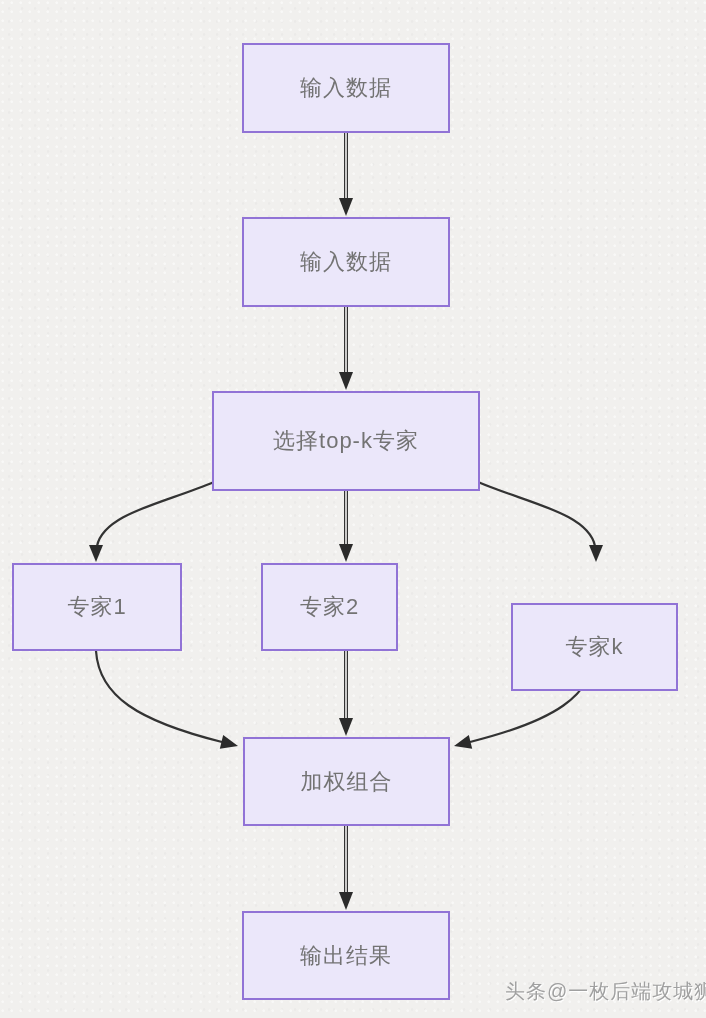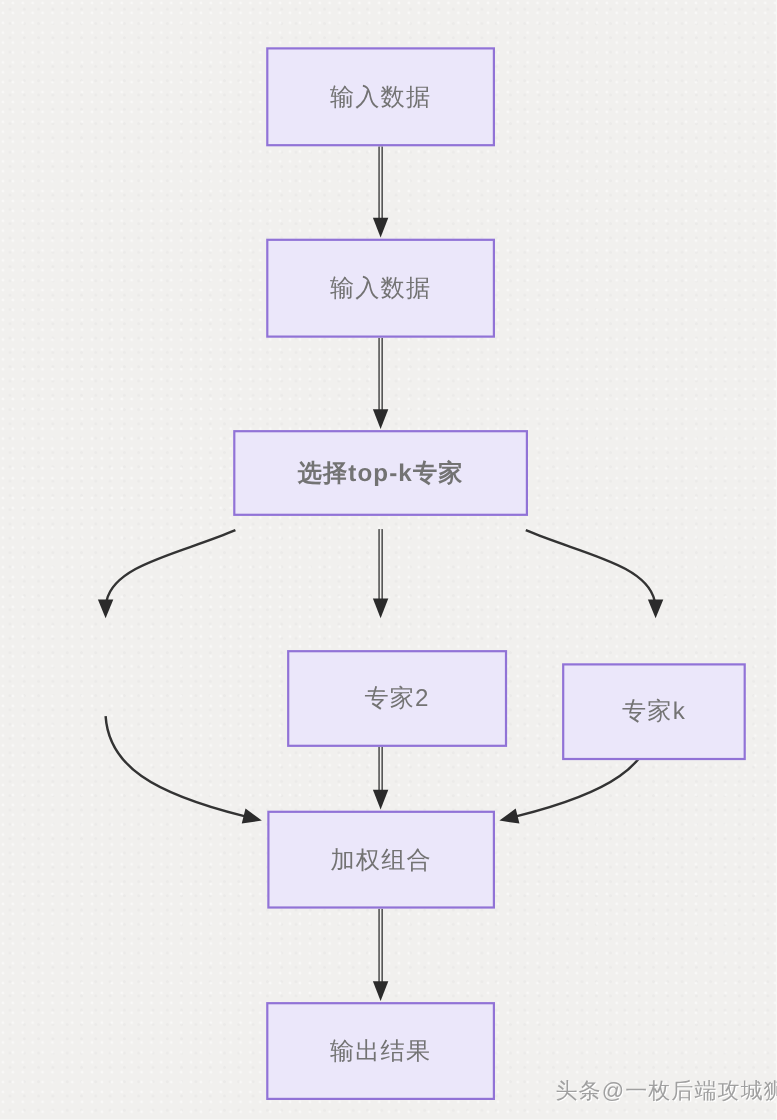--- a/index.html
+++ b/index.html
@@ -29,7 +29,7 @@
   }
   .n-input  {left:242px;top:43px; width:208px;height:90px;}
   .n-gate   {left:242px;top:217px;width:208px;height:90px;}
-  .n-topk   {left:212px;top:391px;width:268px;height:78px;font-weight:bold;}
+  .n-topk   {left:212px;top:391px;width:268px;height:100px;}
   .n-exp1   {left:12px; top:563px;width:170px;height:88px;}
   .n-exp2   {left:261px;top:563px;width:200px;height:88px;margin-top:28px;}
   .n-expk   {left:511px;top:563px;width:167px;height:88px;margin-top:40px;}

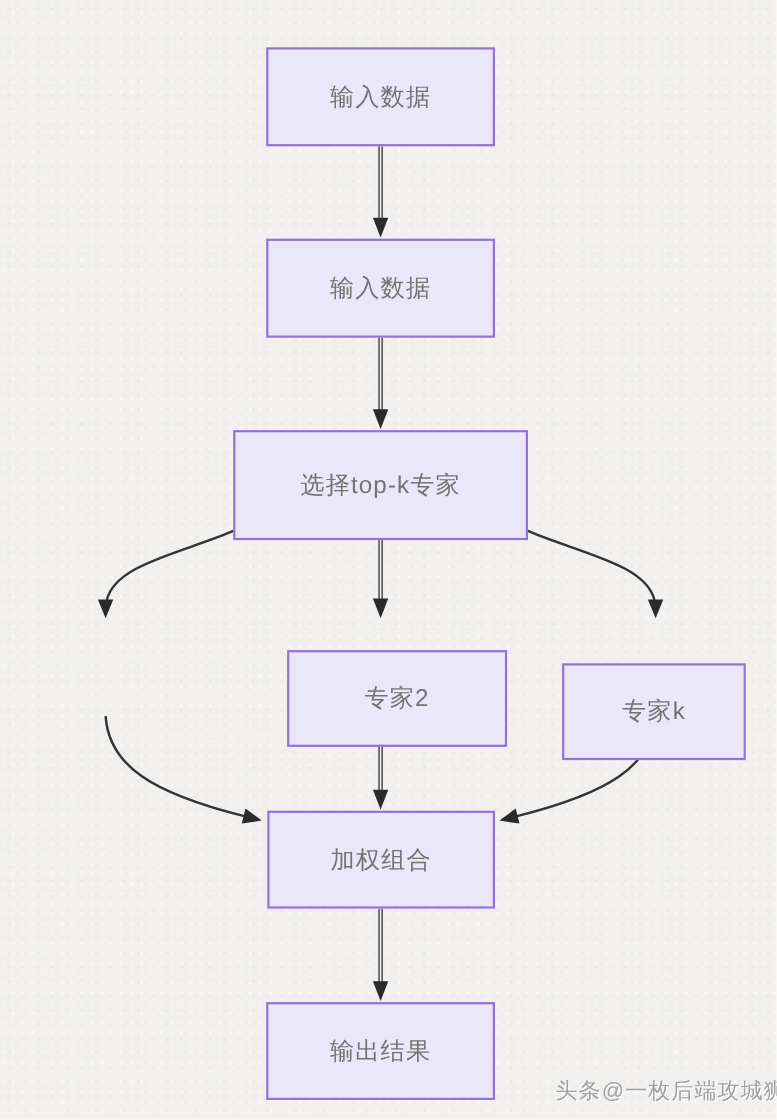--- a/index.html
+++ b/index.html
@@ -120,6 +120,9 @@
     <span>选择top-k专家</span>
   </div>
 
+  <div class="node n-exp1">
+    <span>专家1</span>
+  </div>
 
   <div class="node n-exp2">
     <span>专家2</span>

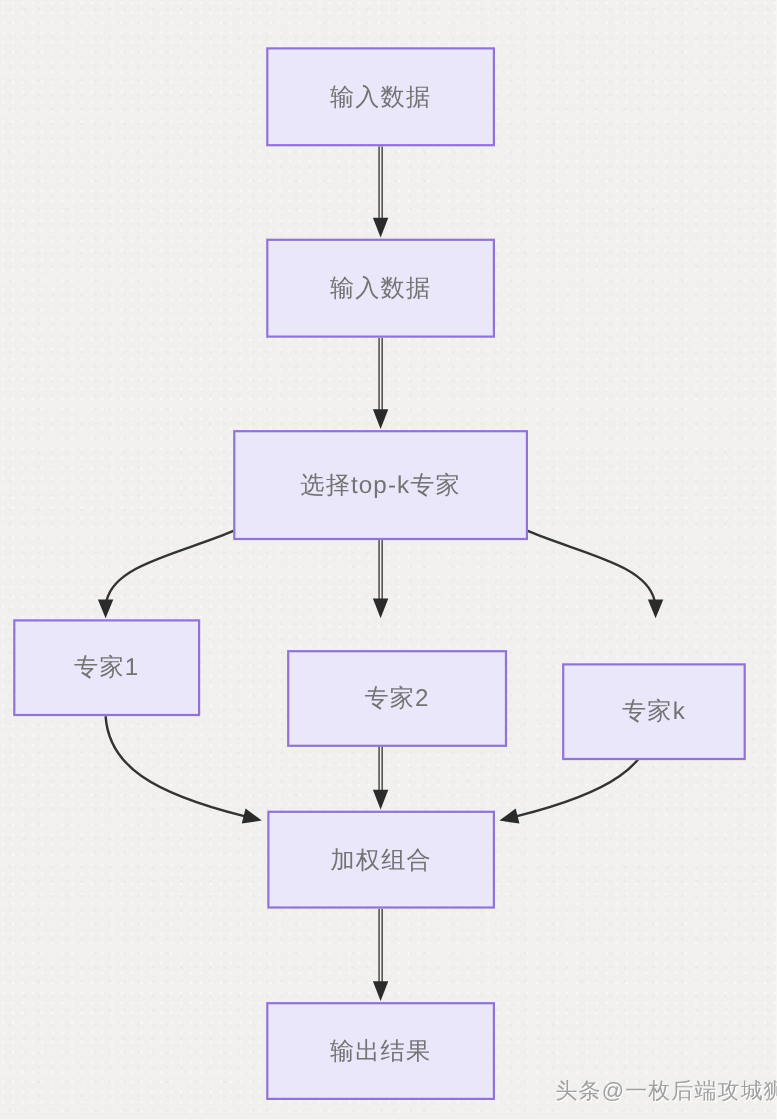--- a/index.html
+++ b/index.html
@@ -31,7 +31,7 @@
   .n-gate   {left:242px;top:217px;width:208px;height:90px;}
   .n-topk   {left:212px;top:391px;width:268px;height:100px;}
   .n-exp1   {left:12px; top:563px;width:170px;height:88px;}
-  .n-exp2   {left:261px;top:563px;width:200px;height:88px;margin-top:28px;}
+  .n-exp2   {left:261px;top:563px;width:137px;height:88px;}
   .n-expk   {left:511px;top:563px;width:167px;height:88px;margin-top:40px;}
   .n-comb   {left:243px;top:737px;width:207px;height:89px;}
   .n-out    {left:242px;top:911px;width:208px;height:89px;}

